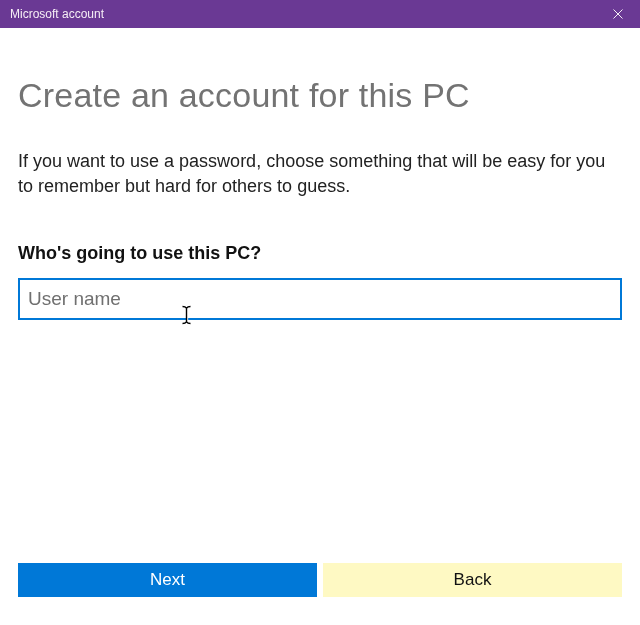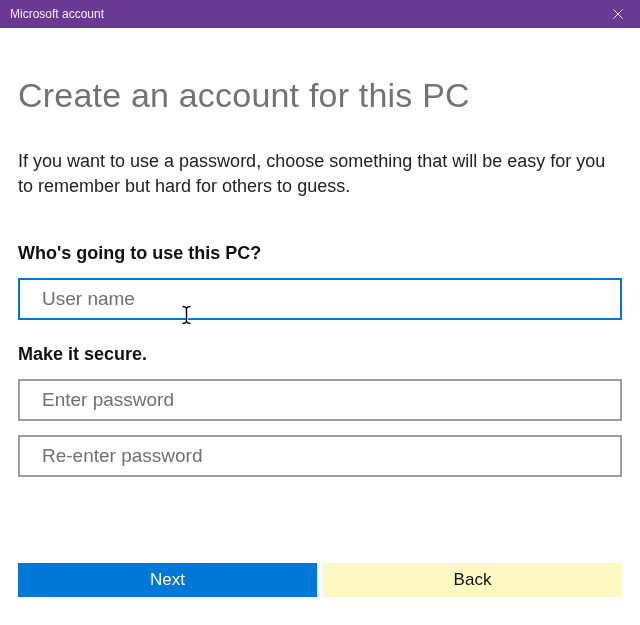--- a/index.html
+++ b/index.html
@@ -79,7 +79,7 @@
       border: 2px solid #a0a0a0;
       background: #fff;
       font-size: 19px;
-      padding: 0 22px;
+      padding: 0 8px;
       color: #111;
       font-family: inherit;
       outline: none;

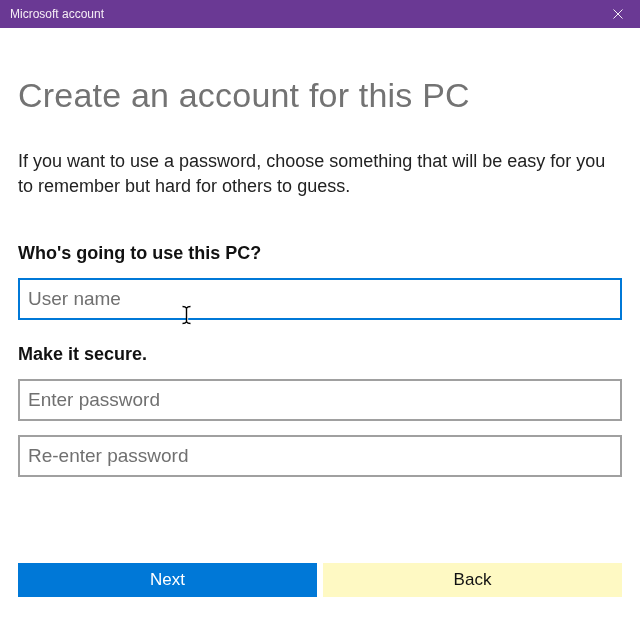--- a/index.html
+++ b/index.html
@@ -157,15 +157,6 @@
       </div>
     </div>
 
-    <div class="field-group">
-      <div class="section-label">Make it secure.</div>
-      <div class="input-wrap">
-        <input type="password" class="text-input" placeholder="Enter password" style="">
-      </div>
-      <div class="input-wrap">
-        <input type="password" class="text-input" placeholder="Re-enter password" style="">
-      </div>
-    </div>
   </div>
 
   <div class="button-row">

